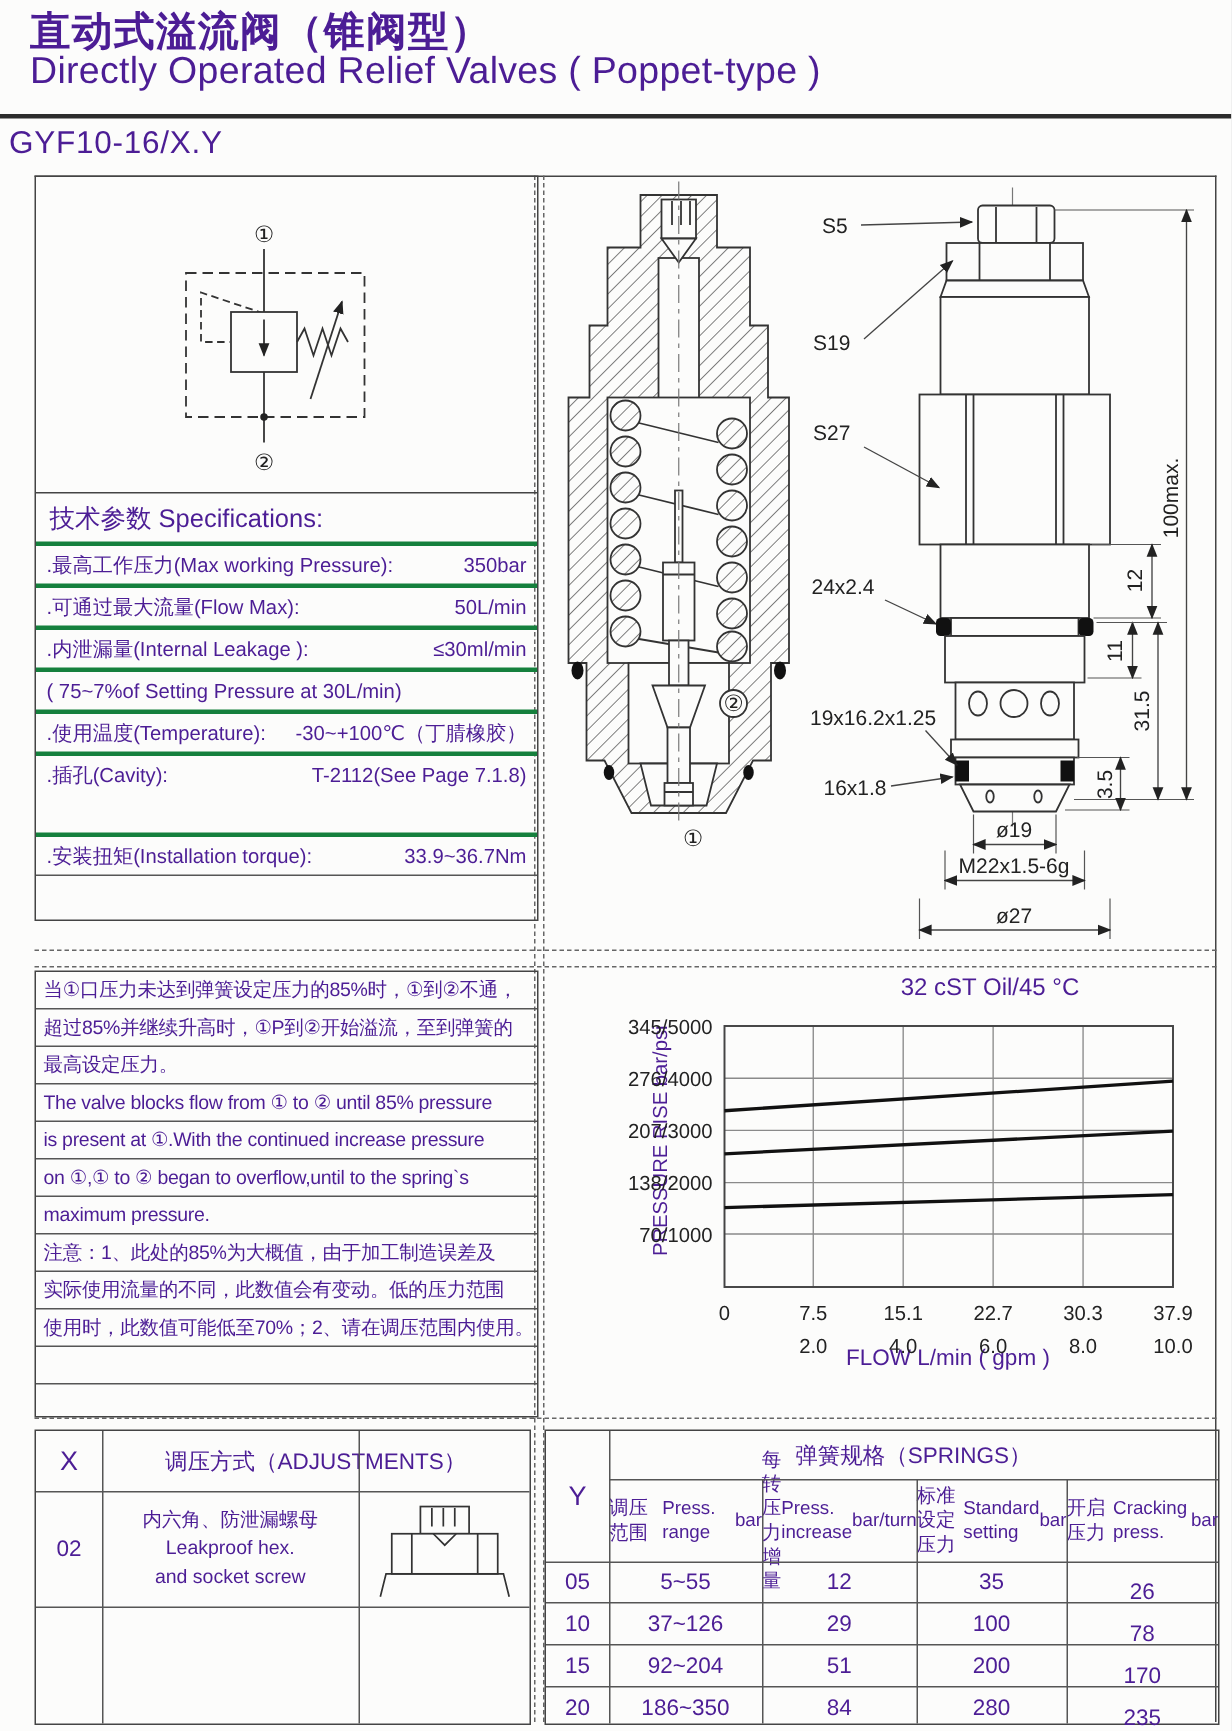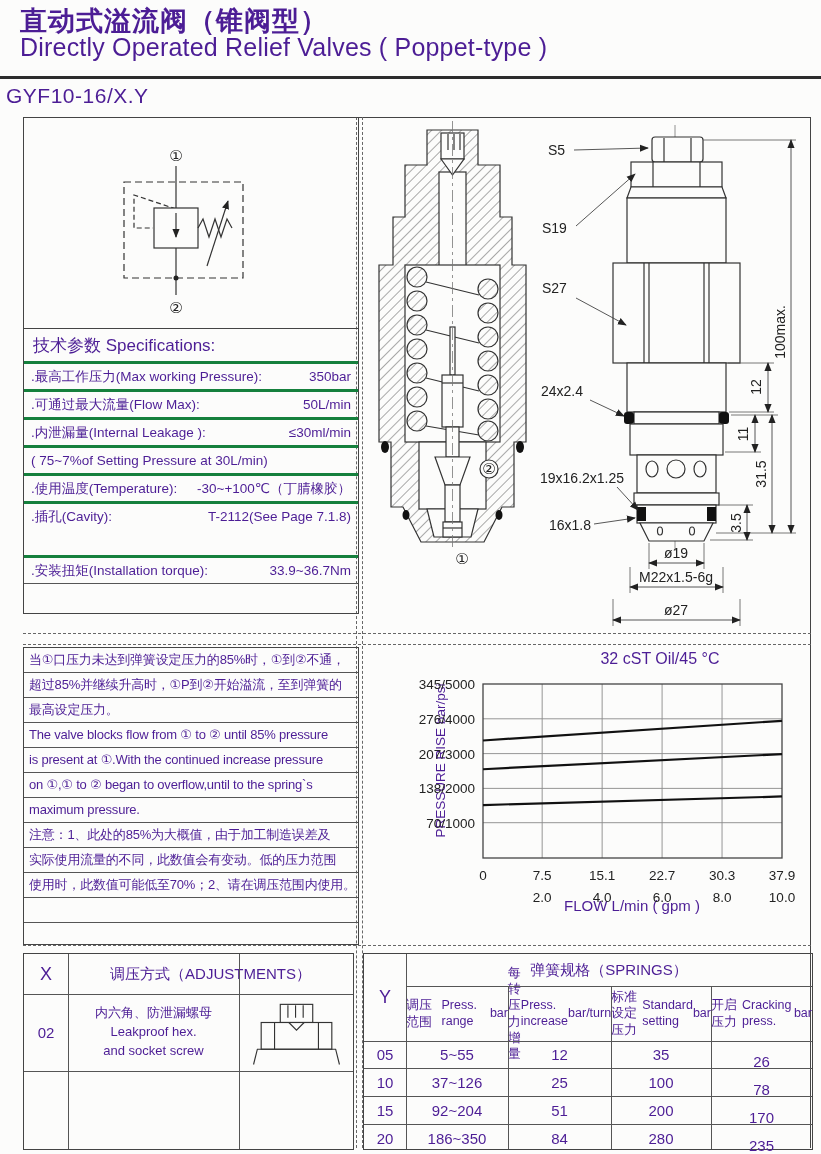--- a/index.html
+++ b/index.html
@@ -440,7 +440,7 @@
         <div class="sp-row">
           <div class="sp-rcell">10</div>
           <div class="sp-rcell">37~126</div>
-          <div class="sp-rcell">25</div>
+          <div class="sp-rcell">29</div>
           <div class="sp-rcell">100</div>
           <div class="sp-rcell">78</div>
         </div>

